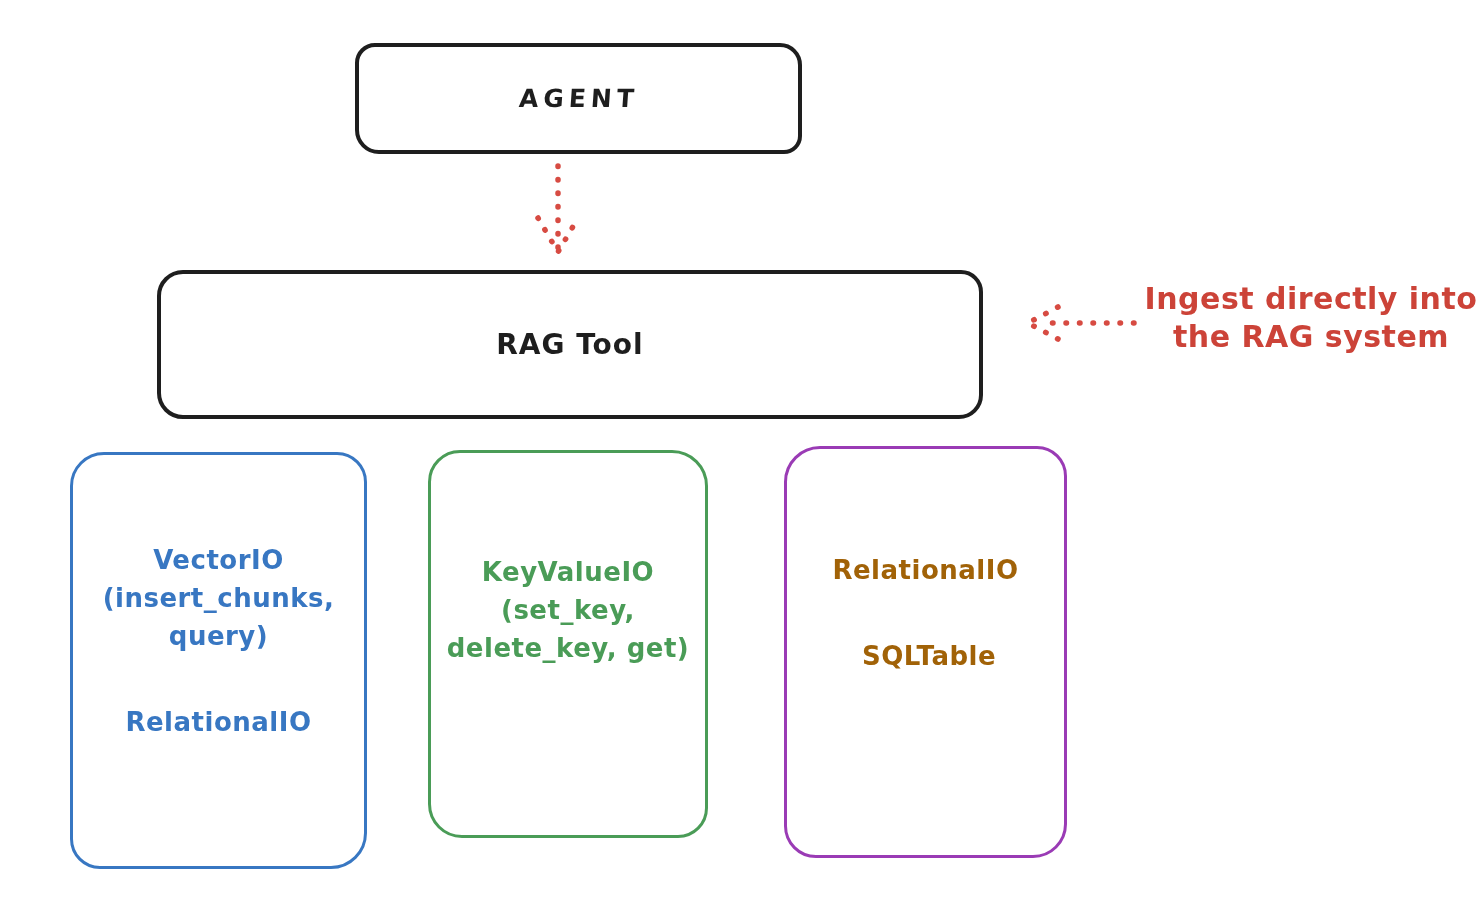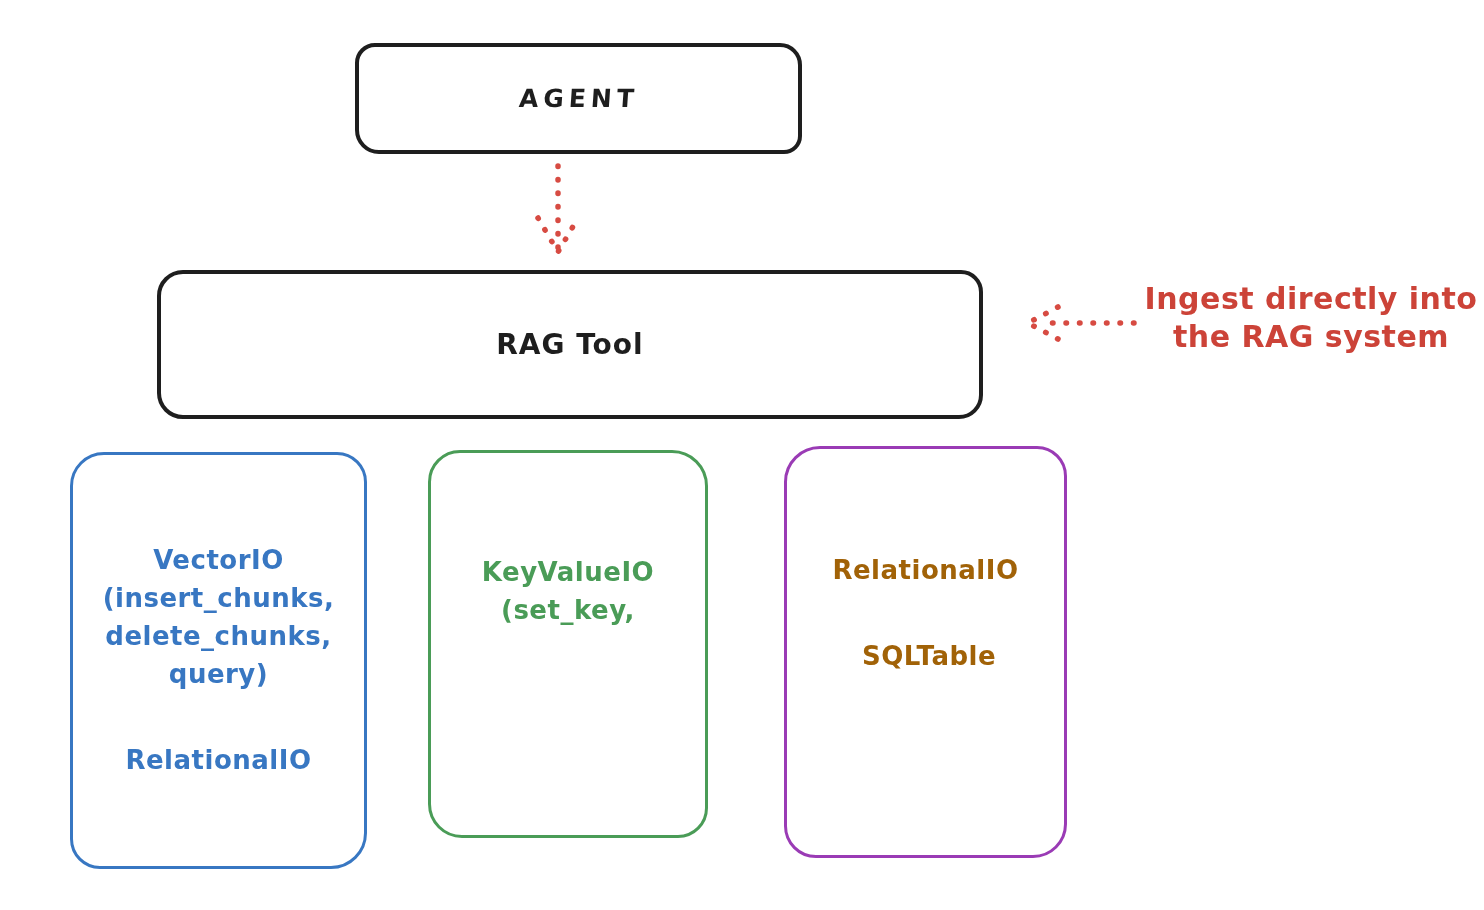--- a/index.html
+++ b/index.html
@@ -148,7 +148,6 @@
   <div class="backend vector-box">
     <span class="line">VectorIO</span>
     <span class="line">(insert_chunks,</span>
-    <span class="line">delete_chunks,</span>
     <span class="line">query)</span>
     <span class="line index-label">RelationalIO</span>
   </div>

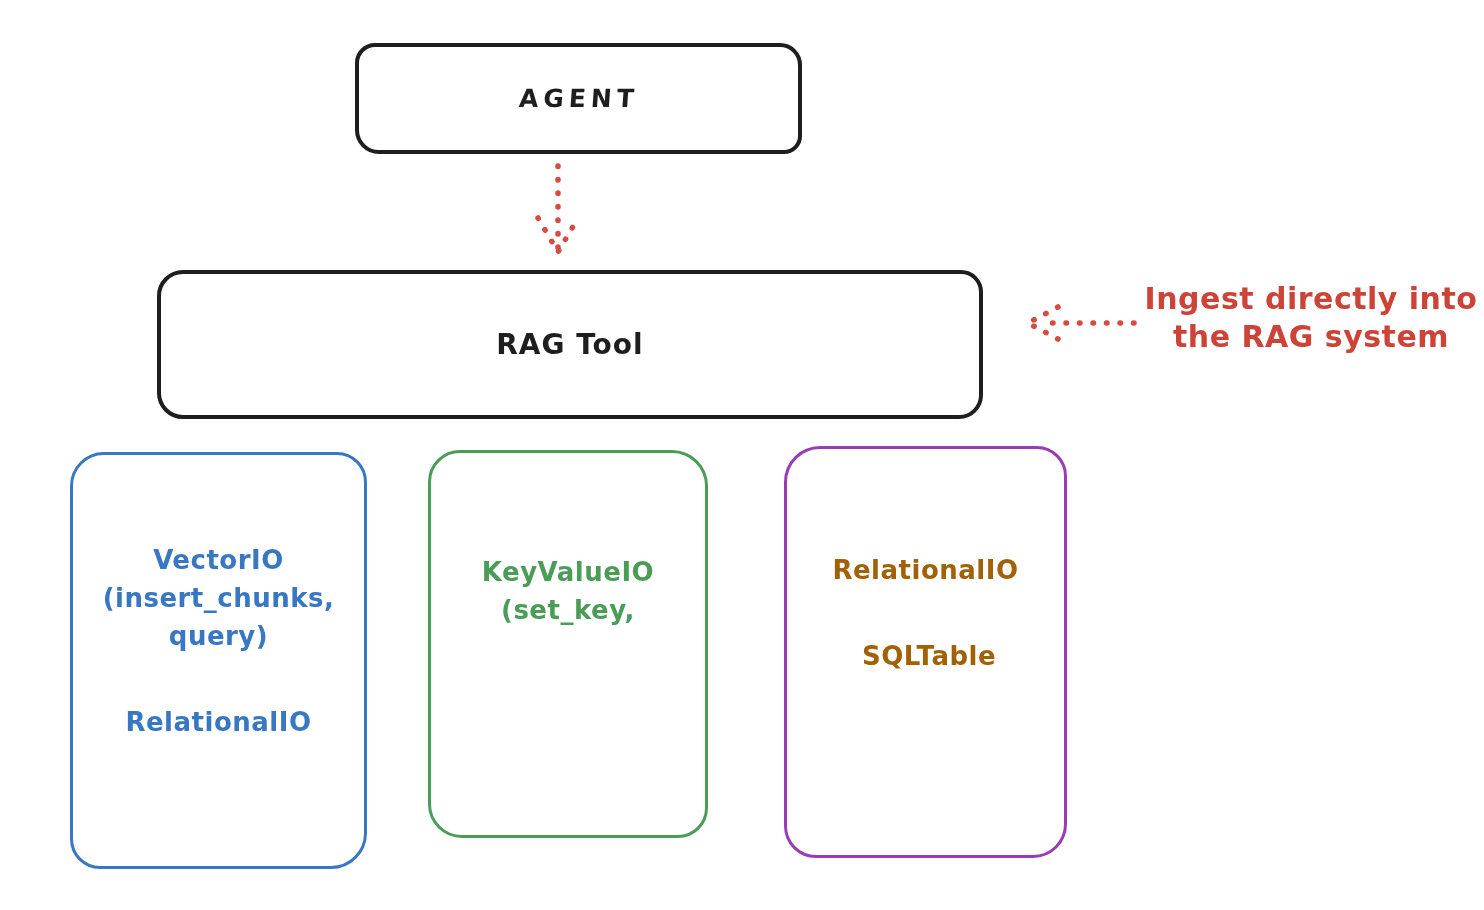--- a/index.html
+++ b/index.html
@@ -155,6 +155,7 @@
   <div class="backend keyvalue-box">
     <span class="line">KeyValueIO</span>
     <span class="line">(set_key,</span>
+    <span class="line">delete_key, get)</span>
   </div>
 
   <div class="backend relational-box">

